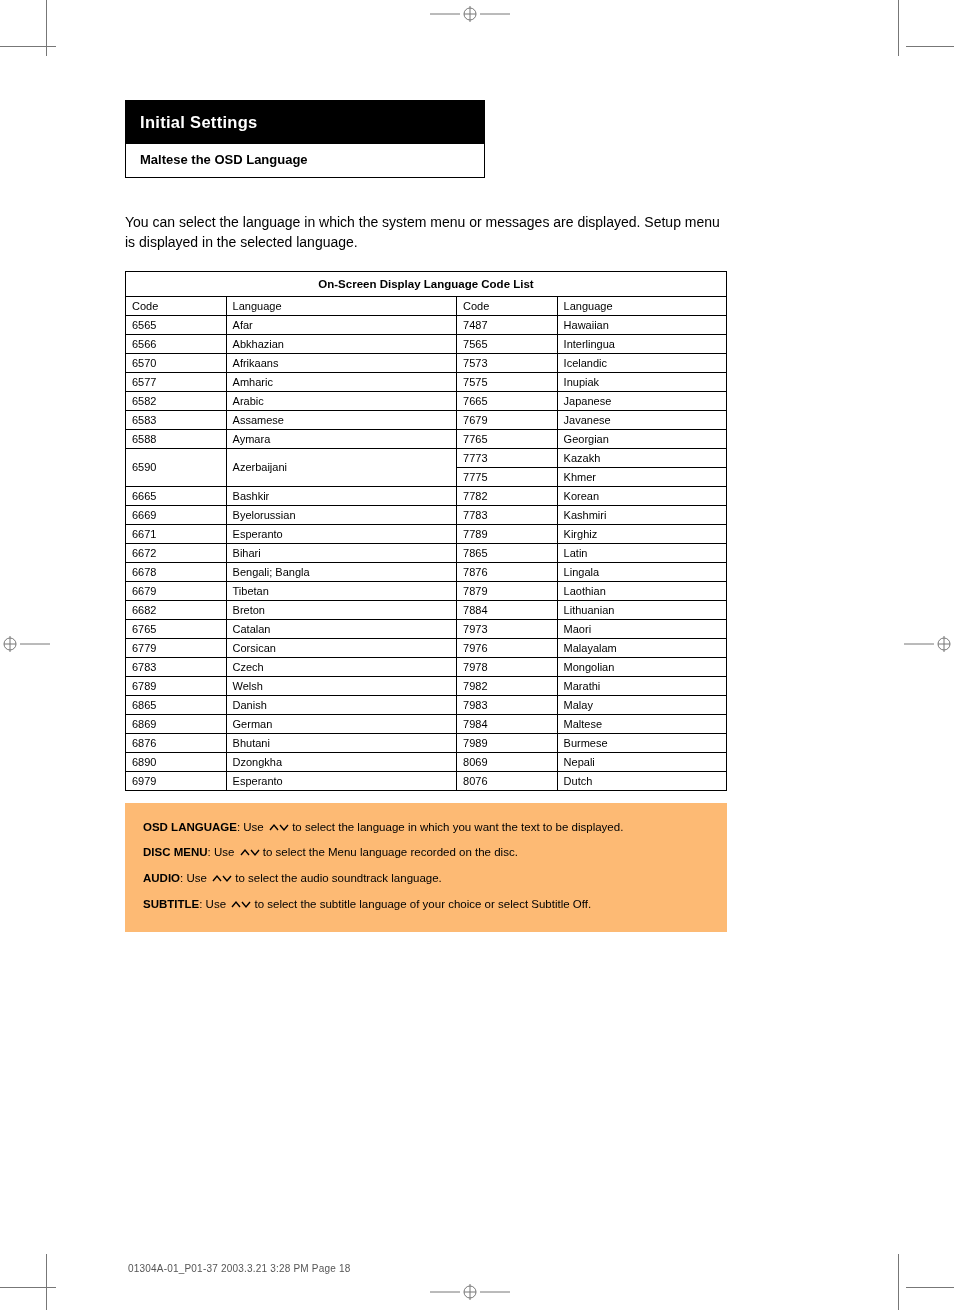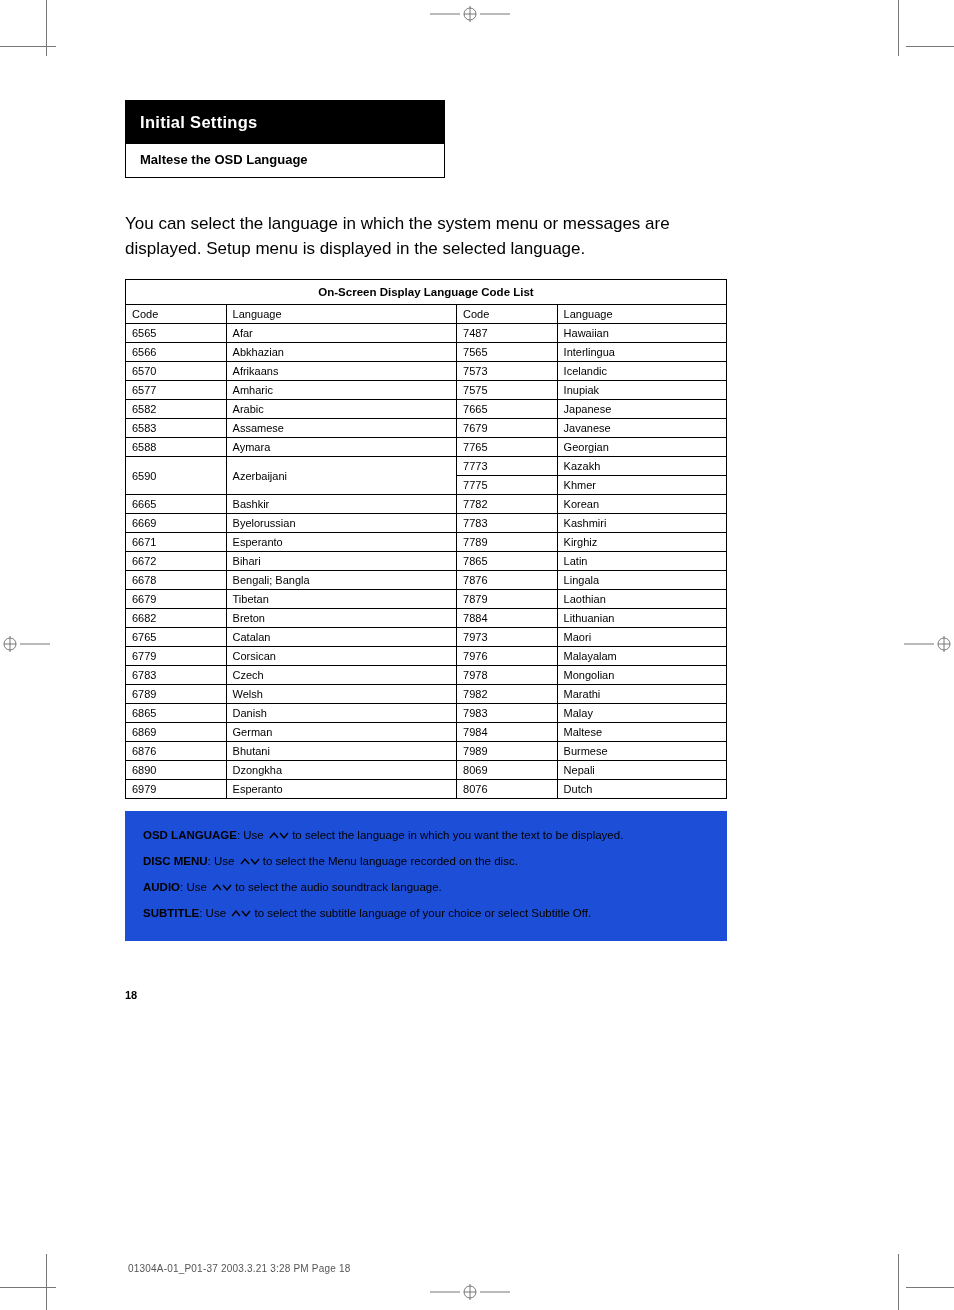--- a/index.html
+++ b/index.html
@@ -55,7 +55,7 @@
     font-weight: bold;
   }
   .section-header-wrap {
-    width: 320px;
+    width: 360px;
   }
 
   .intro {

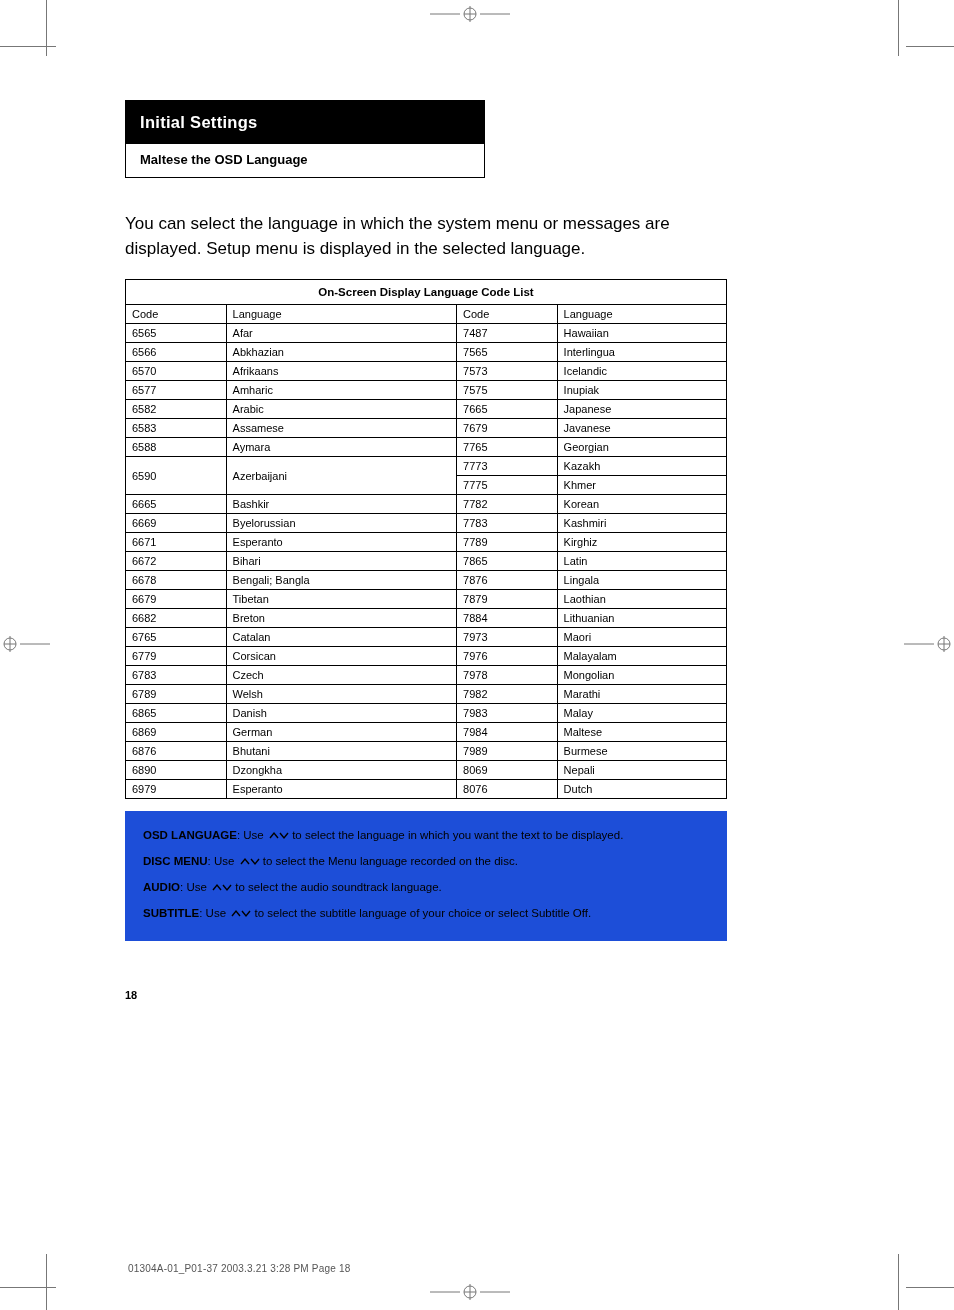--- a/index.html
+++ b/index.html
@@ -60,7 +60,7 @@
 
   .intro {
     margin-top: 34px;
-    font-size: 17px;
+    font-size: 14px;
     line-height: 1.45;
   }
 

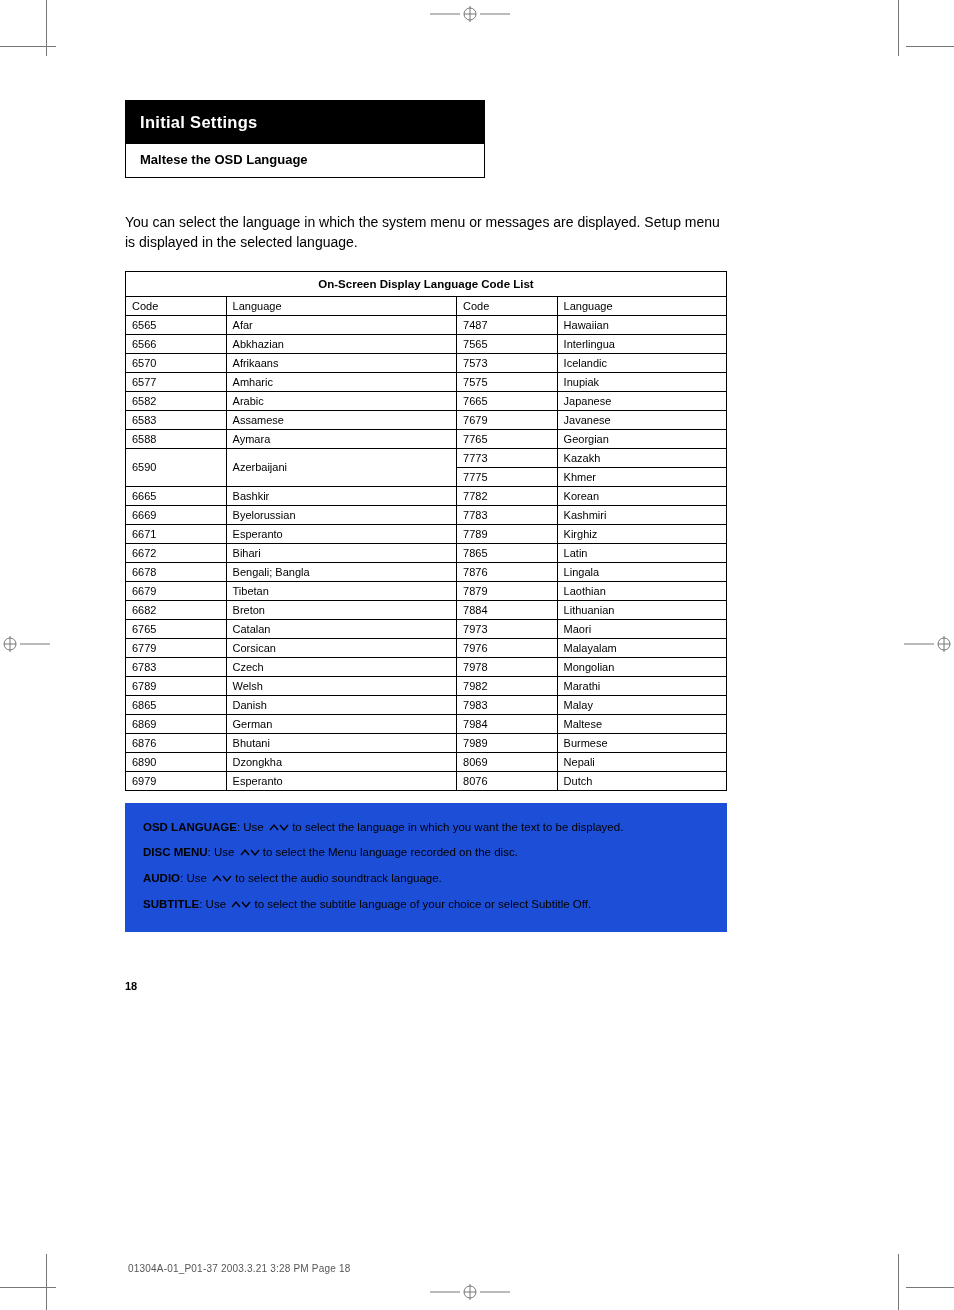--- a/index.html
+++ b/index.html
@@ -104,7 +104,7 @@
   }
 
   .shaded-box {
-    background: #1d4ed8;
+    background: #fdba74;
     padding: 16px 18px 18px;
     margin-top: 12px;
     font-size: 11.5px;

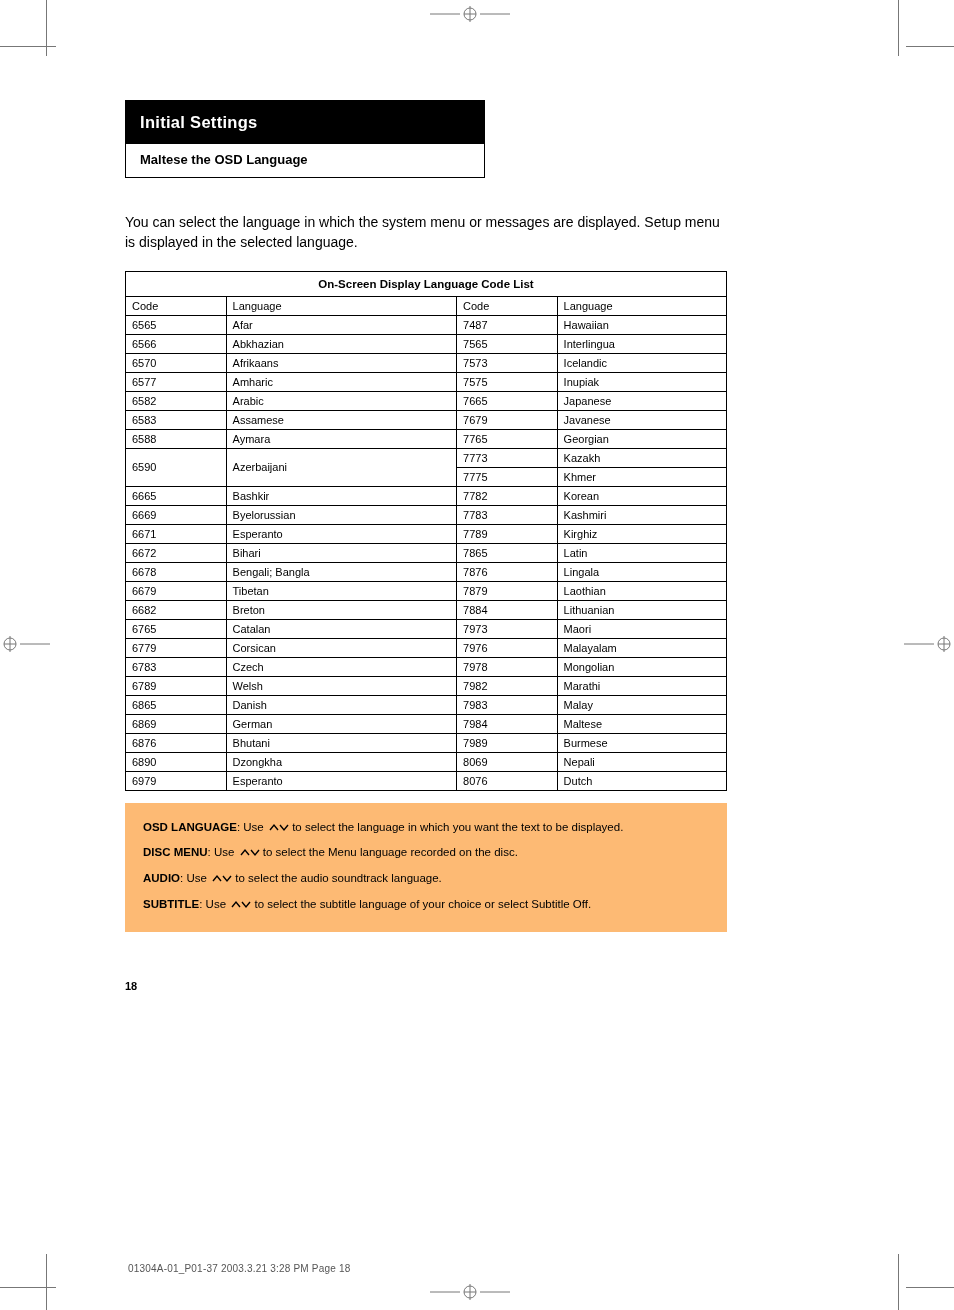--- a/index.html
+++ b/index.html
@@ -381,7 +381,6 @@
           </svg></span> to select the subtitle language of your choice or select Subtitle Off.</p>
     </div>
 
-  <div class="page-number">18</div>
 
 </div>
 

